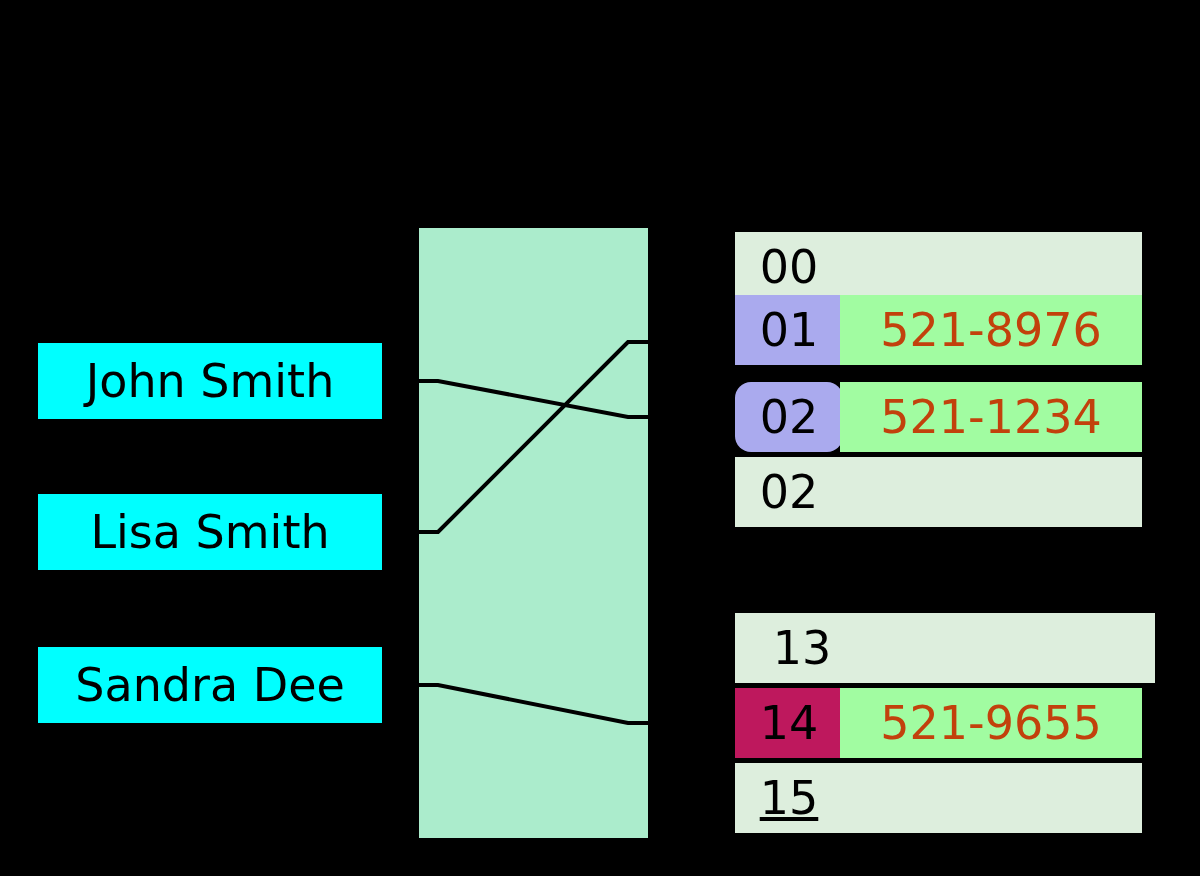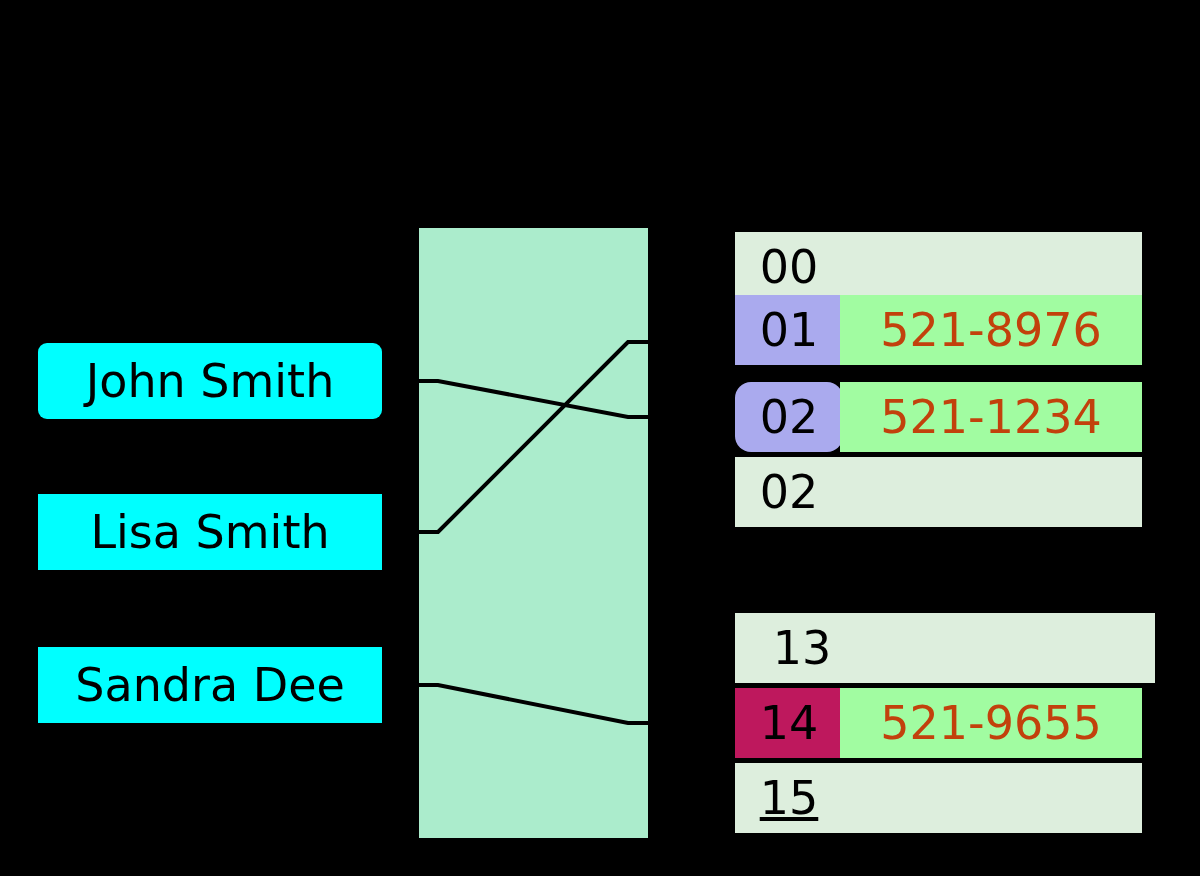--- a/index.html
+++ b/index.html
@@ -50,7 +50,7 @@
       <polyline points="382,685 438,685 628,723 842,723" fill="none" stroke="#000000" stroke-width="4"></polyline>
     </svg>
 
-  <div class="key-box key-john" style="background: rgb(0, 255, 255); border-radius: 9px;">
+  <div class="key-box key-john" style="background: rgb(0, 255, 255);">
     <span>John Smith</span>
   </div>
   <div class="key-box key-lisa" style="background: rgb(0, 255, 255);">

